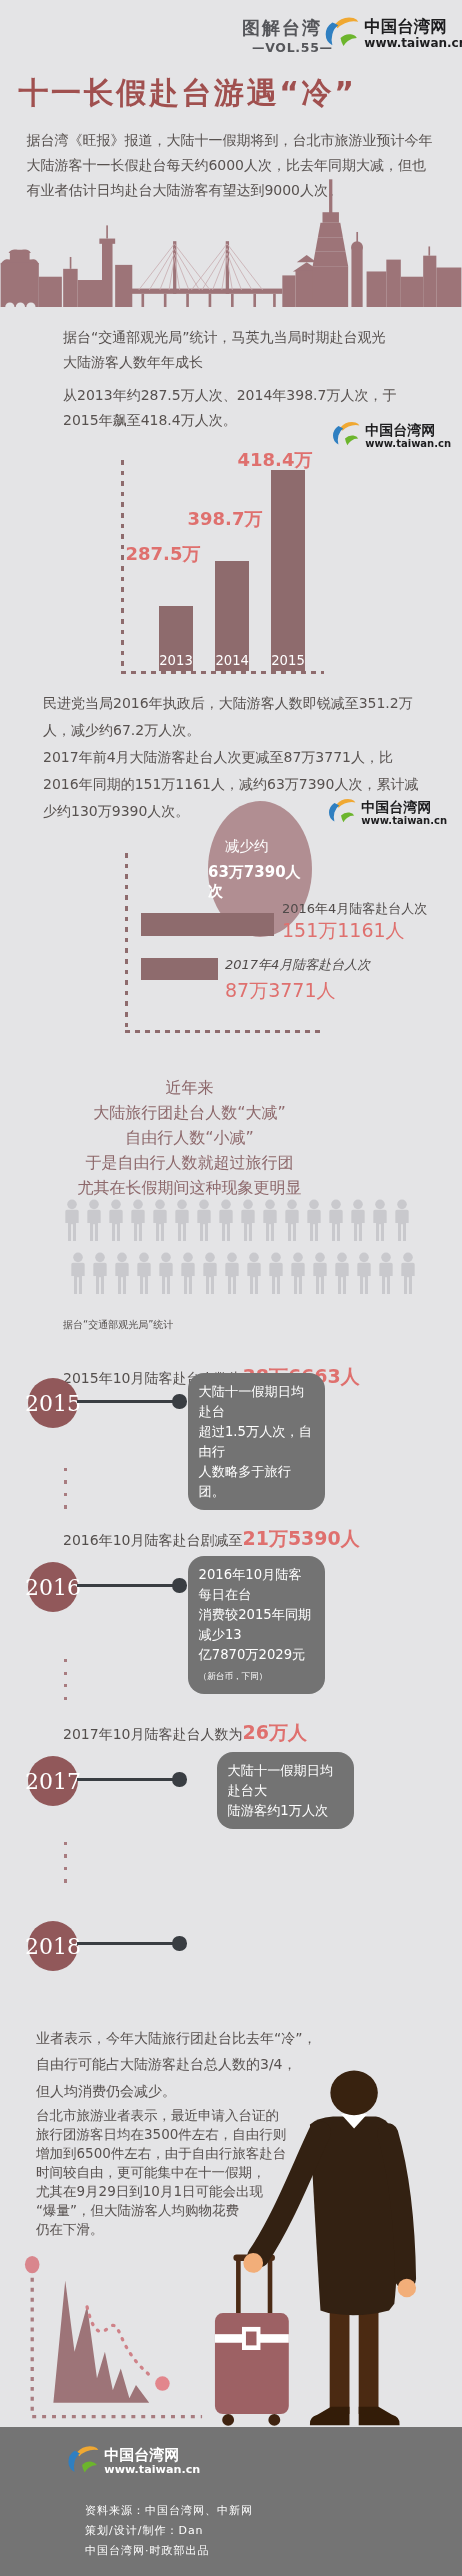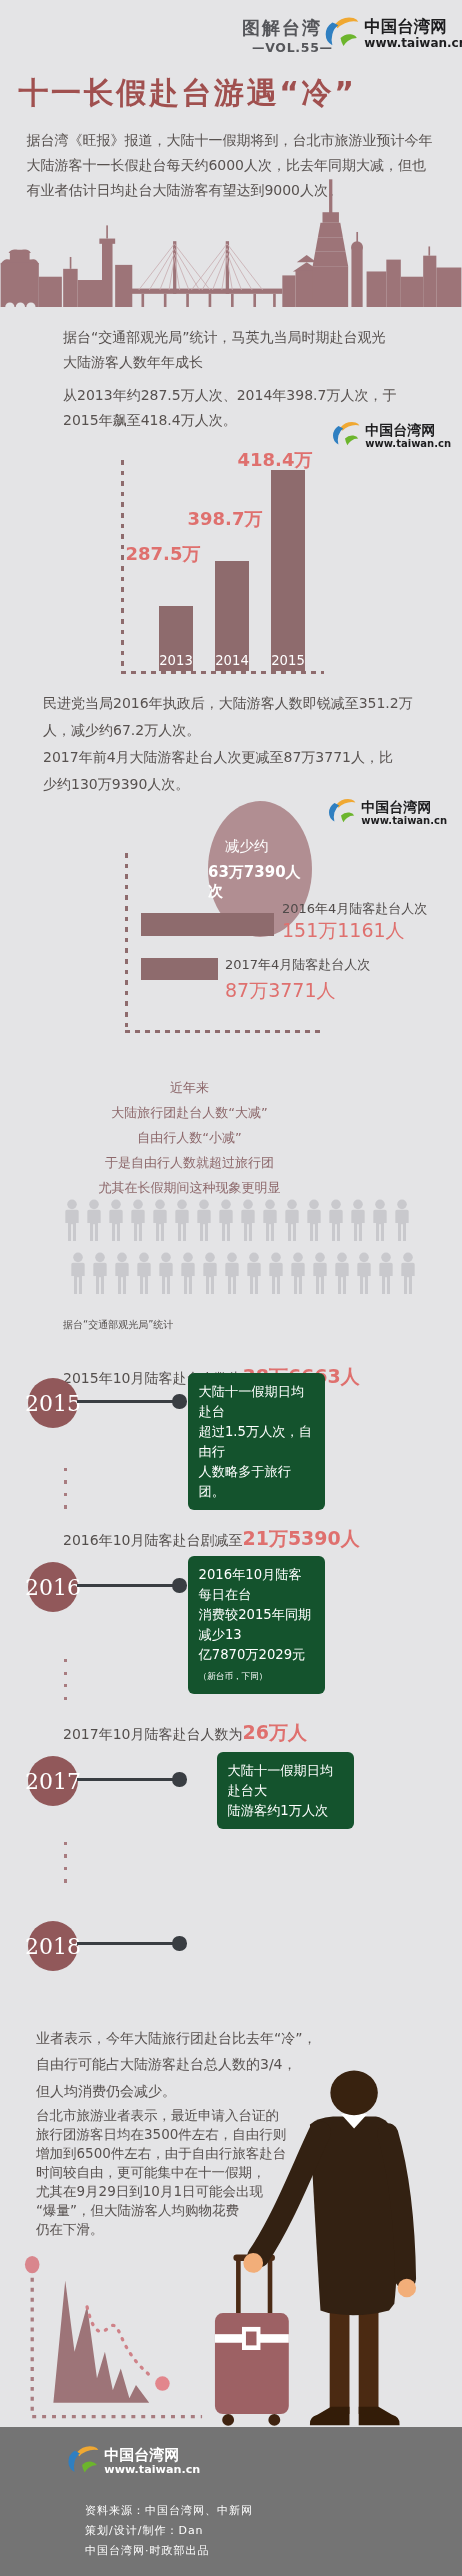--- a/index.html
+++ b/index.html
@@ -37,7 +37,7 @@
   .vbar{position:absolute;width:34px;background:#8e6b6d;display:flex;align-items:flex-end;justify-content:center;}
   .vbar span{color:#fff;font-size:13.2px;padding-bottom:3.3px;}
   #bar-2013{left:159px;top:606px;height:65px;}
-  #bar-2014{left:215px;top:561px;height:110px;}
+  #bar-2014{left:215px;top:561px;height:110px;justify-content:flex-end;}
   #bar-2015{left:271px;top:470px;height:201px;}
   .vlabel{position:absolute;transform:translateX(-50%);color:#df706e;font-size:18px;font-weight:bold;white-space:nowrap;}
   #vl-2013{left:163px;top:542px;}

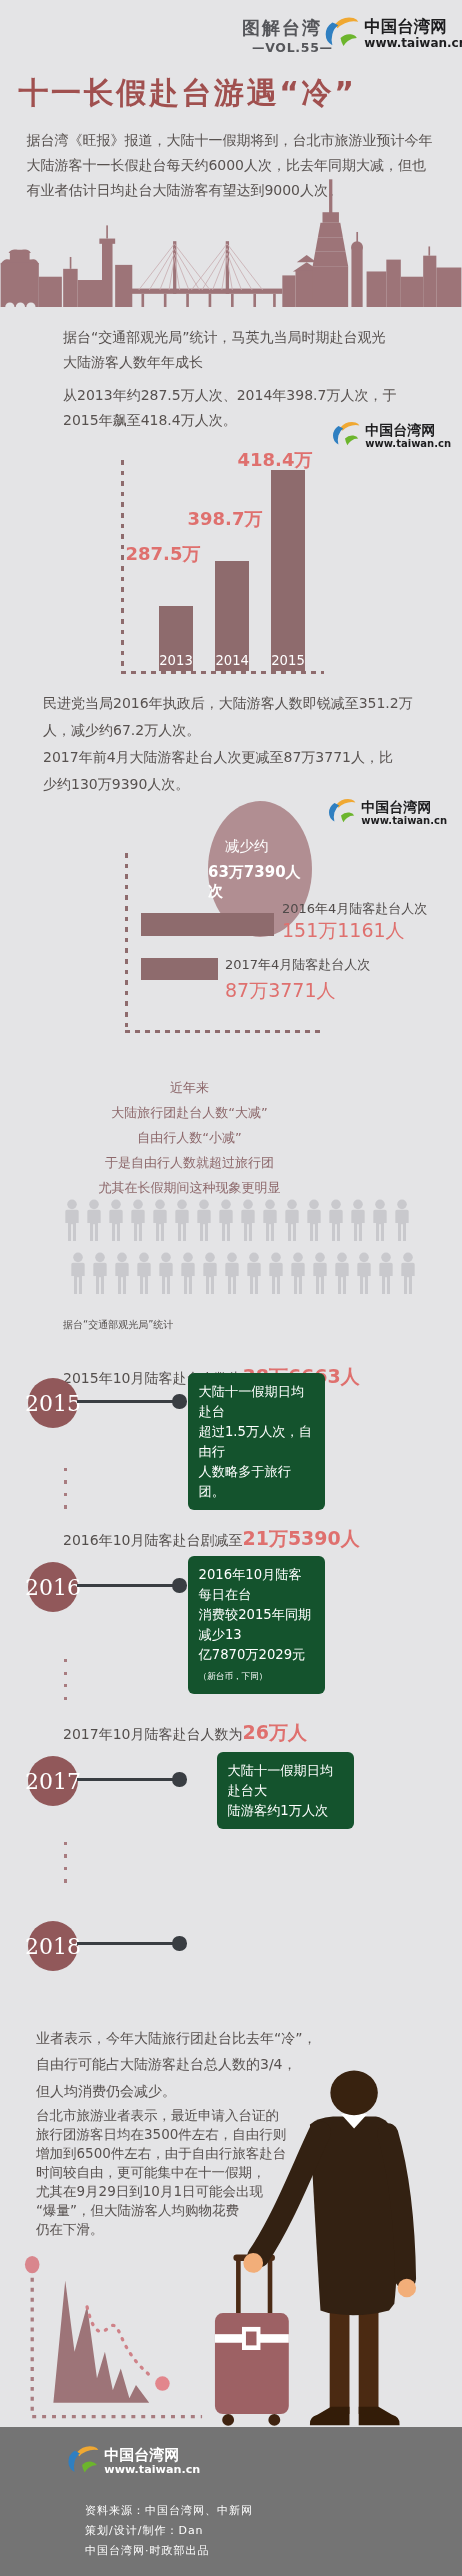--- a/index.html
+++ b/index.html
@@ -224,6 +224,7 @@
     <div>民进党当局2016年执政后，大陆游客人数即锐减至351.2万</div>
     <div>人，减少约67.2万人次。</div>
     <div>2017年前4月大陆游客赴台人次更减至87万3771人，比</div>
+    <div>2016年同期的151万1161人，减约63万7390人次，累计减</div>
     <div>少约130万9390人次。</div>
   </div>
 

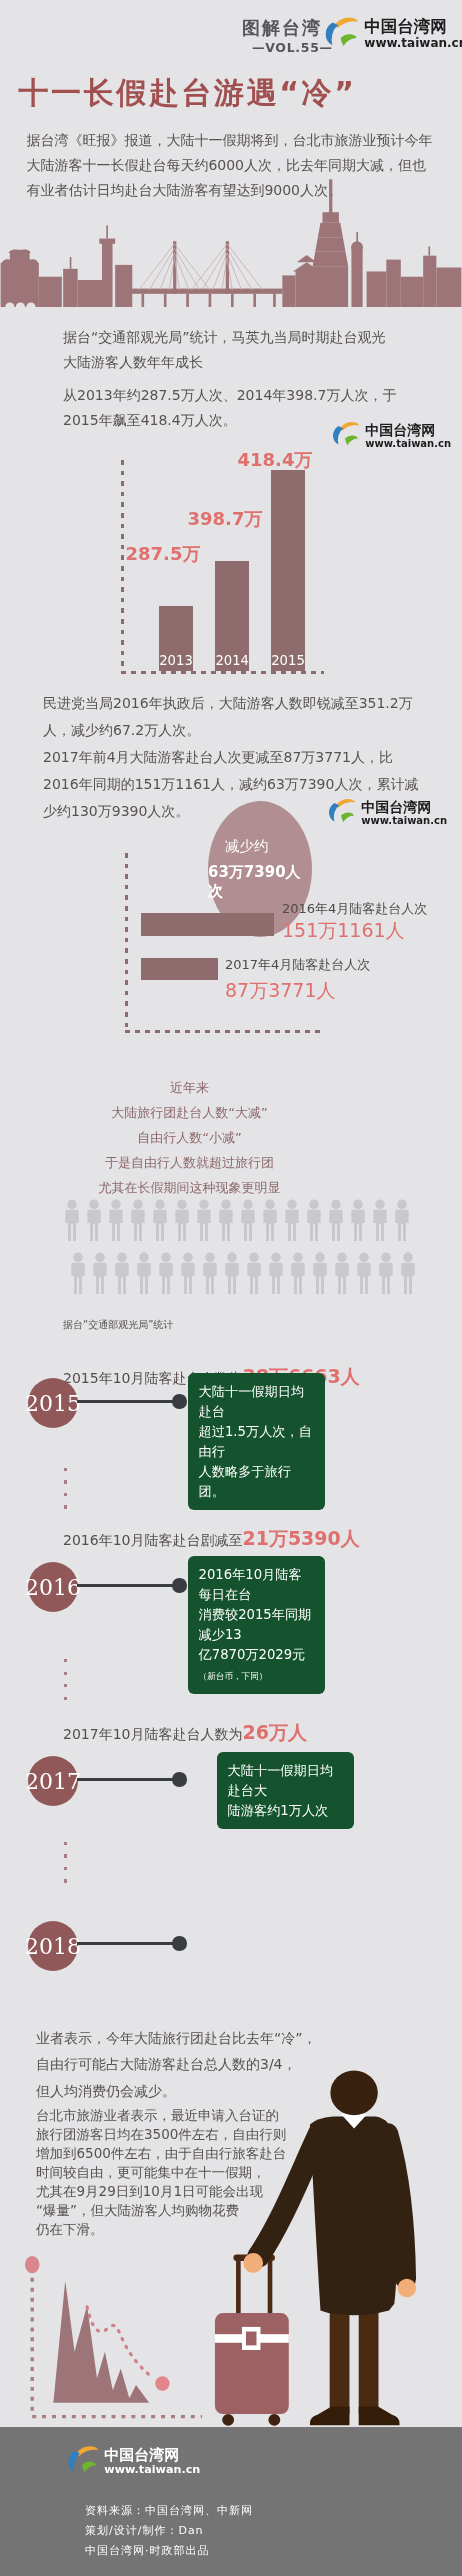--- a/index.html
+++ b/index.html
@@ -58,7 +58,7 @@
   .hval{position:absolute;font-size:19px;font-weight:normal;color:#df706e;white-space:nowrap;}
   #hcat-2016{left:282px;top:900px;}
   #hval-2016{left:282px;top:918px;}
-  #hcat-2017{left:225px;top:956px;}
+  #hcat-2017{left:225px;top:956px;font-style:italic;}
   #hval-2017{left:225px;top:978px;}
   
   #trend-note{left:0;top:1075px;width:379px;text-align:center;font-size:13px;line-height:25px;color:#8d686b;}

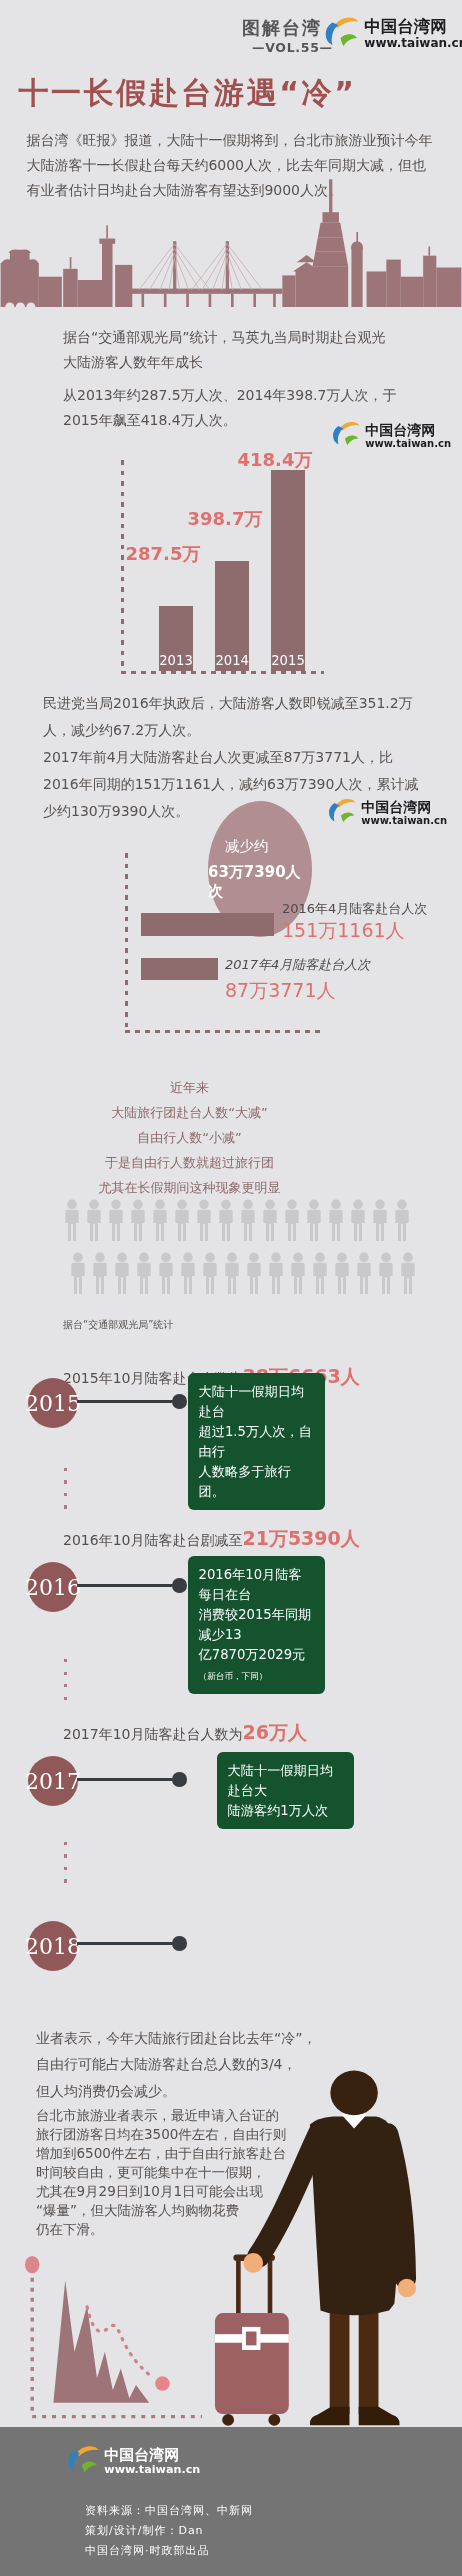--- a/index.html
+++ b/index.html
@@ -61,7 +61,7 @@
   #hcat-2017{left:225px;top:956px;font-style:italic;}
   #hval-2017{left:225px;top:978px;}
   
-  #trend-note{left:0;top:1075px;width:379px;text-align:center;font-size:13px;line-height:25px;color:#8d686b;}
+  #trend-note{left:0;top:1075px;width:379px;text-align:center;font-size:16px;line-height:25px;color:#8d686b;}
   
   .people-row{position:absolute;display:flex;gap:4px;}
   #people-row-0{left:63px;top:1199px;}

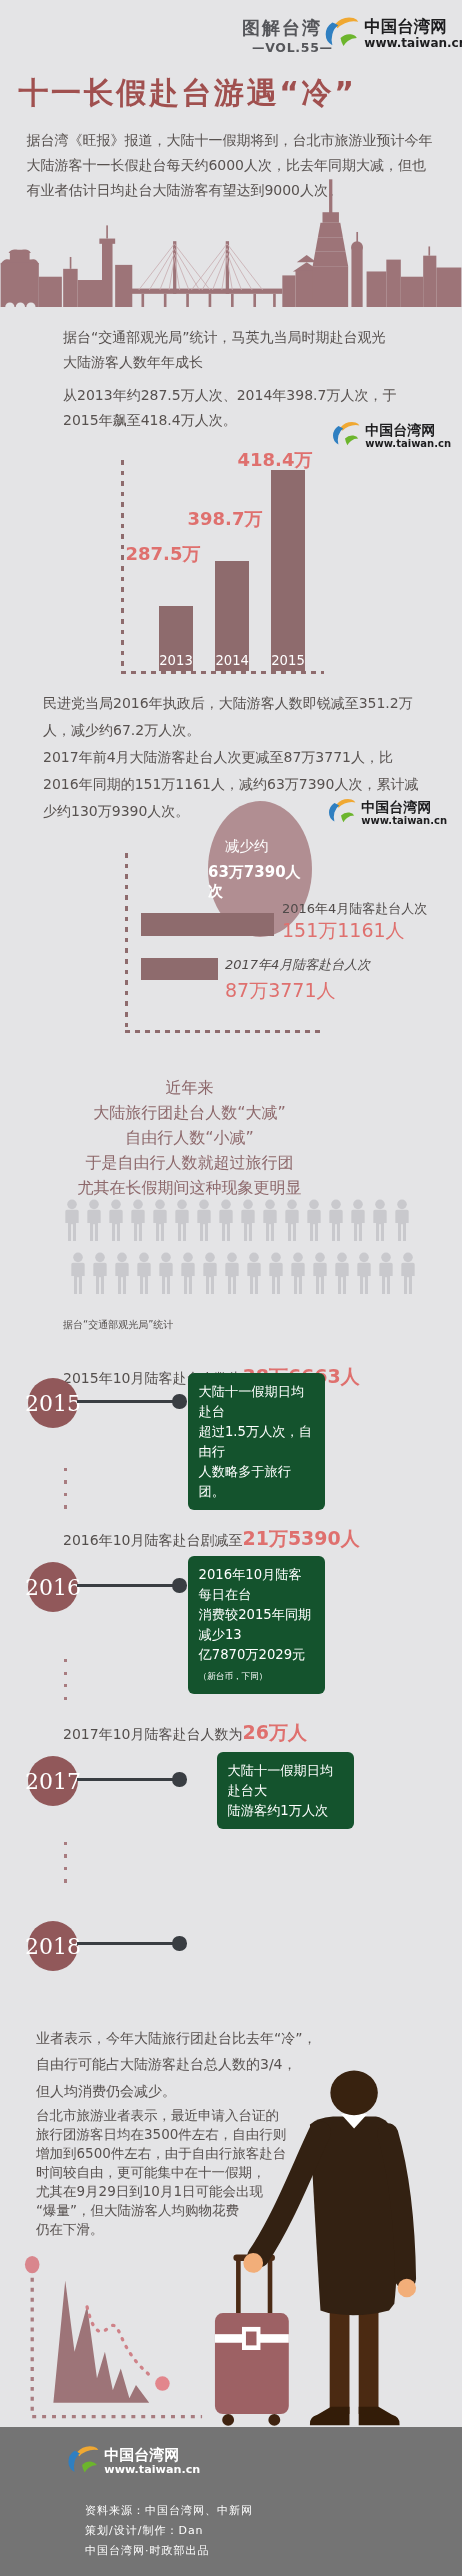--- a/index.html
+++ b/index.html
@@ -74,7 +74,7 @@
       display:flex;align-items:center;justify-content:center;font-family:"DejaVu Serif","Liberation Serif",serif;font-size:22px;}
   .tl-line{position:absolute;left:77px;width:99px;height:2.6px;background:#393d42;}
   .tl-dot{position:absolute;left:172px;width:14.5px;height:14.5px;border-radius:50%;background:#393d42;}
-  .tl-box{position:absolute;left:188px;width:137px;background:#14532d;border-radius:6px;color:#fff;
+  .tl-box{position:absolute;left:188px;width:137px;background:#737373;border-radius:16px;color:#fff;
       font-size:13.2px;line-height:20px;padding:8.6px 10.6px;box-sizing:border-box;}
   .tl-box .note{font-size:8.6px;}
   .dots-v{position:absolute;left:64px;width:3.3px;background-image:repeating-linear-gradient(180deg,#a87c80 0,#a87c80 3.3px,transparent 3.3px,transparent 12.5px);}

